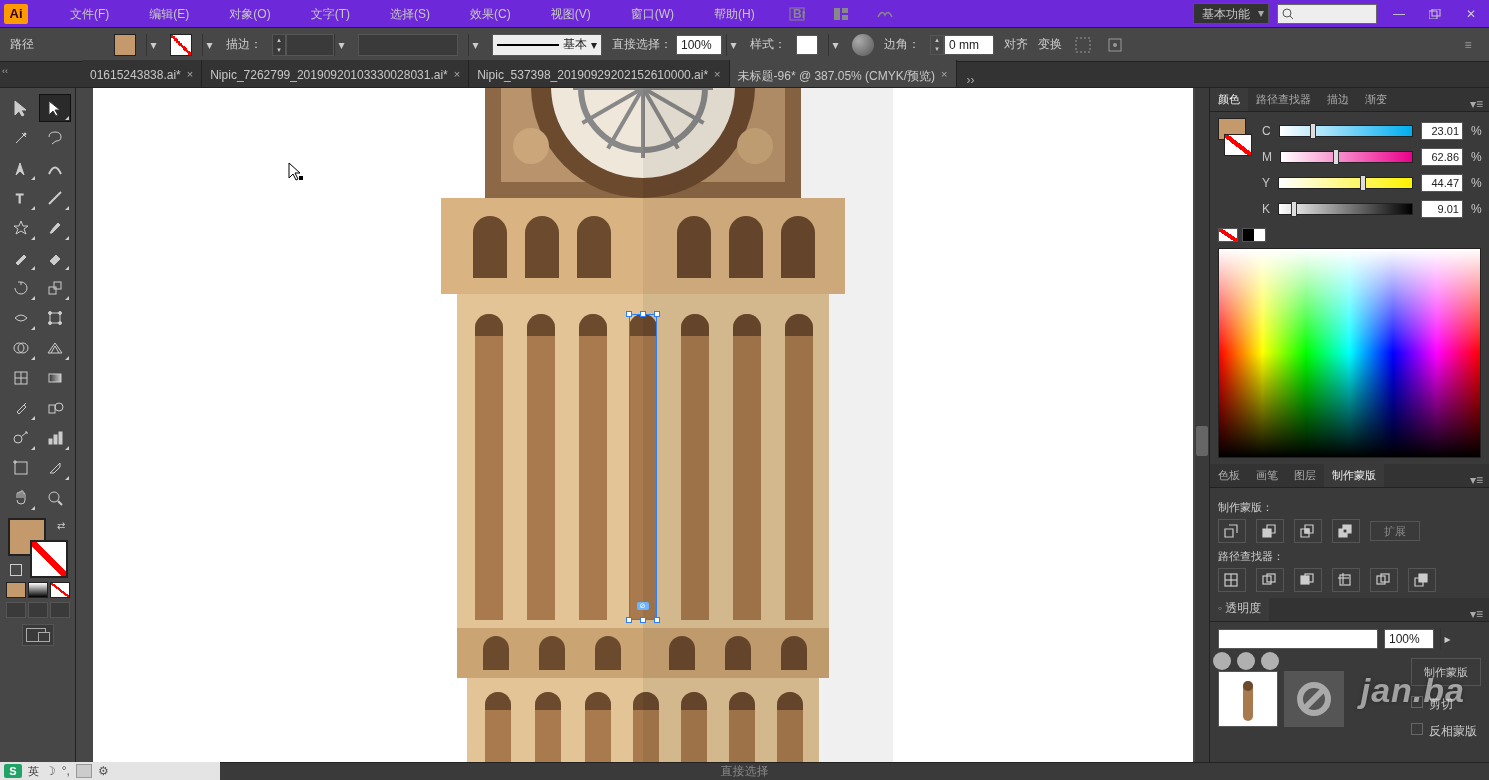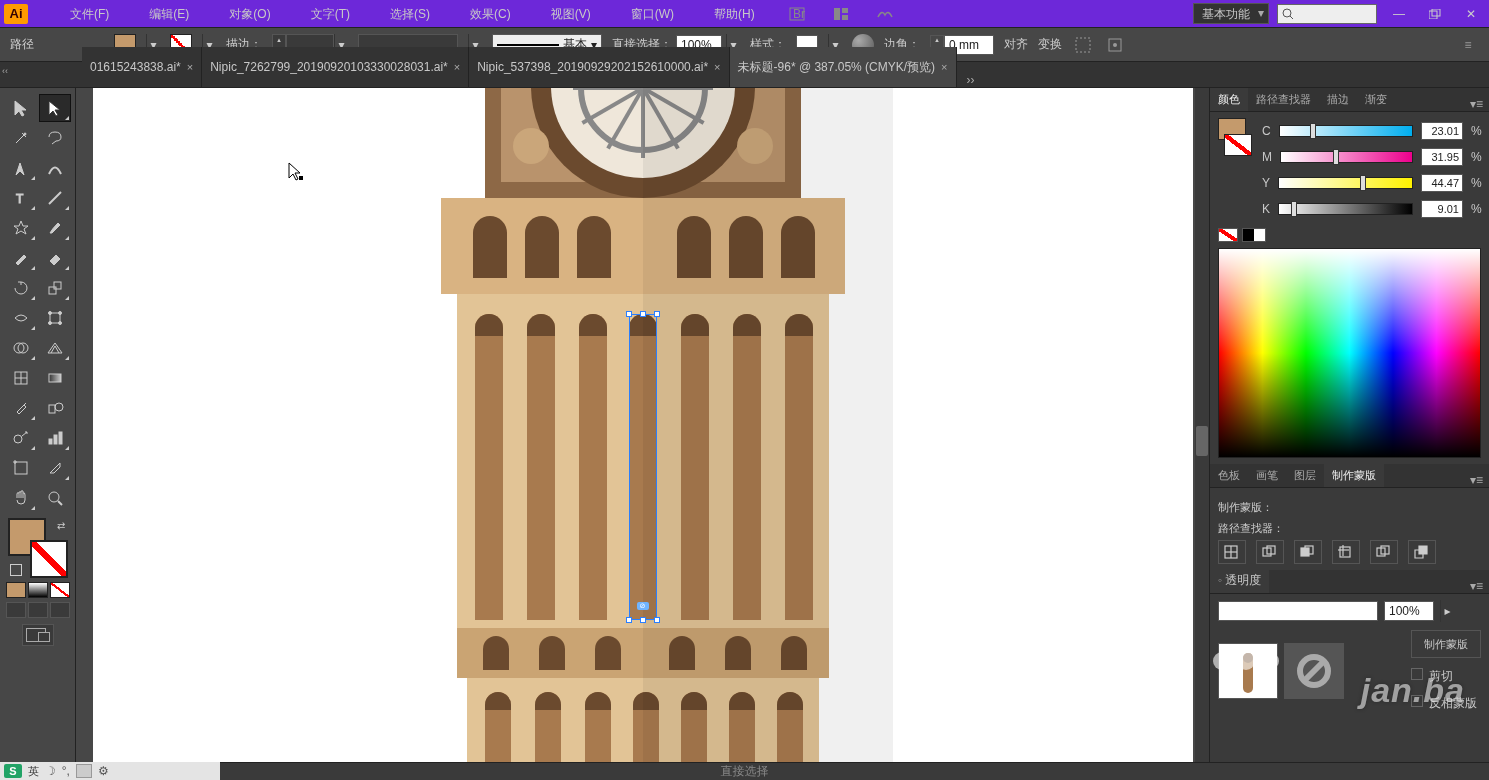--- a/index.html
+++ b/index.html
@@ -10,7 +10,7 @@
 .ai-logo { width:24px; height:20px; background:#ff9a00; color:#330000; font-weight:bold; display:flex; align-items:center; justify-content:center; border-radius:2px; margin-right:12px; font-size:13px; }
 .menubar .menu-item { padding:0 10px; line-height:28px; cursor:default; }
 .menubar .menu-group-right { margin-left:auto; display:flex; align-items:center; gap:8px; }
-.menubar .icon-box { width:24px; height:20px; display:flex; align-items:center; justify-content:center; color:#888; }
+.menubar .icon-box { width:24px; height:20px; display:flex; align-items:center; justify-content:center; color:#888;font-weight:bold; }
 .workspace-select { background:#333; border:1px solid #555; padding:2px 18px 0 8px; position:relative; }
 .workspace-select::after { content:"▾"; position:absolute; right:4px; top:2px; color:#aaa; }
 .search-box { width:100px; height:20px; background:#eeeeee; border:1px solid #666; display:flex; align-items:center; padding:0 4px; }

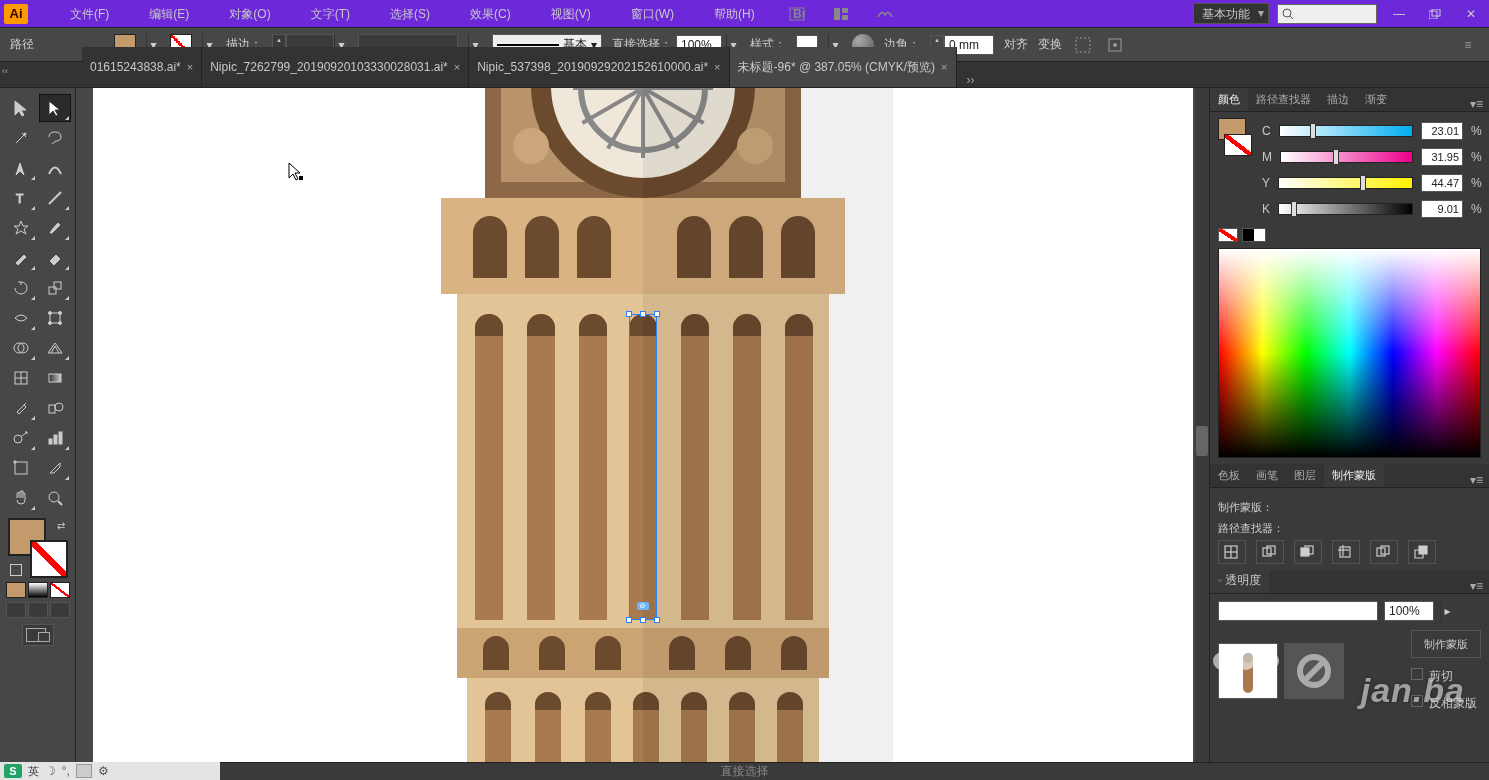--- a/index.html
+++ b/index.html
@@ -44,7 +44,7 @@
 
 .tabs-row { display:flex; height:26px; background:#333333; align-items:flex-end; border-bottom:1px solid #222; padding-left:12px; position:relative; }
 .small-chevron { position:absolute; left:2px; top:4px; font-size:9px; color:#aaa; }
-.doc-tab { height:40px; padding:8px 8px; display:flex; align-items:center; gap:6px; background:#333; border-right:1px solid #222; color:#aaa; white-space:nowrap; }
+.doc-tab { height:27px; padding:8px 8px; display:flex; gap:6px; background:#333; border-right:1px solid #222; color:#aaa; white-space:nowrap; }
 .doc-tab.active { background:#474747; color:#eee; }
 .doc-tab .x { color:#aaa; font-size:11px; }
 .tabs-more { margin-left:4px; padding:0 6px; color:#aaa; }

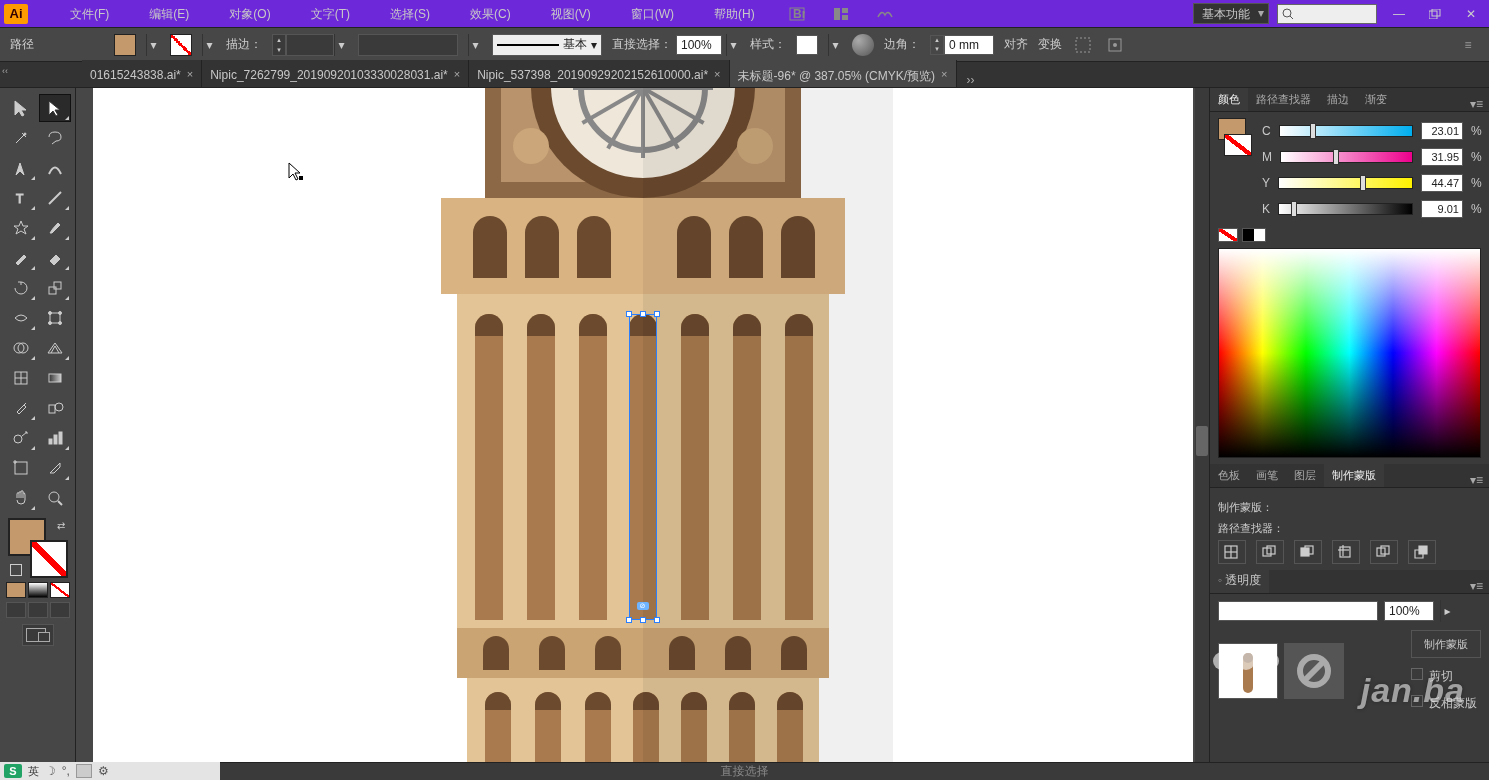--- a/index.html
+++ b/index.html
@@ -608,7 +608,7 @@
               <div class="sl m">
                 <div class="knob" style="left:40%"></div>
               </div>
-              <div class="val">31.95</div>
+              <div class="val">62.86</div>
               <span class="pct">%</span>
             </div>
           <div class="row">

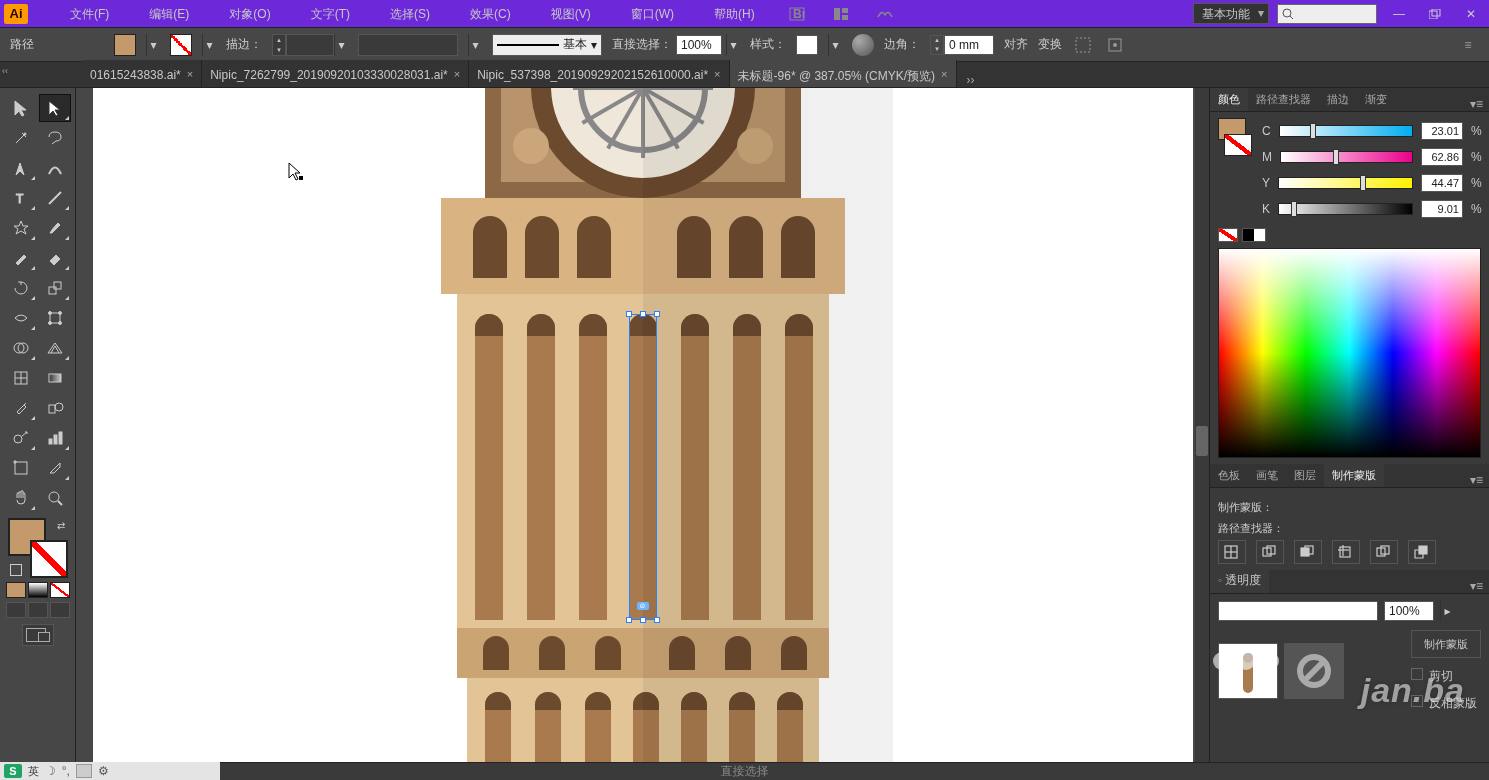--- a/index.html
+++ b/index.html
@@ -645,6 +645,32 @@
     </div>
     <div class="panel-body pathfinder">
       <div class="sec-lbl">制作蒙版：</div>
+      <div class="pf-row">
+        <div class="pf-btn">
+            <svg>
+              <path d="M2 6h8v8H2zM6 2h8v8"></path>
+            </svg>
+          </div>
+        <div class="pf-btn">
+            <svg>
+              <path d="M2 6h8v8H2z" fill="#ccc"></path>
+              <path d="M6 2h8v8H6z"></path>
+            </svg>
+          </div>
+        <div class="pf-btn">
+            <svg>
+              <path d="M2 6h8v8H2zM6 2h8v8H6z"></path>
+              <rect x="6" y="6" width="4" height="4" fill="#ccc"></rect>
+            </svg>
+          </div>
+        <div class="pf-btn">
+            <svg>
+              <path d="M2 6h8v8H2zM6 2h8v8H6z" fill="#ccc"></path>
+              <rect x="6" y="6" width="4" height="4" fill="#3a3a3a"></rect>
+            </svg>
+          </div>
+        <div class="expand-btn">扩展</div>
+      </div>
       <div class="sec-lbl">路径查找器：</div>
       <div class="pf-row">
         <div class="pf-btn">

